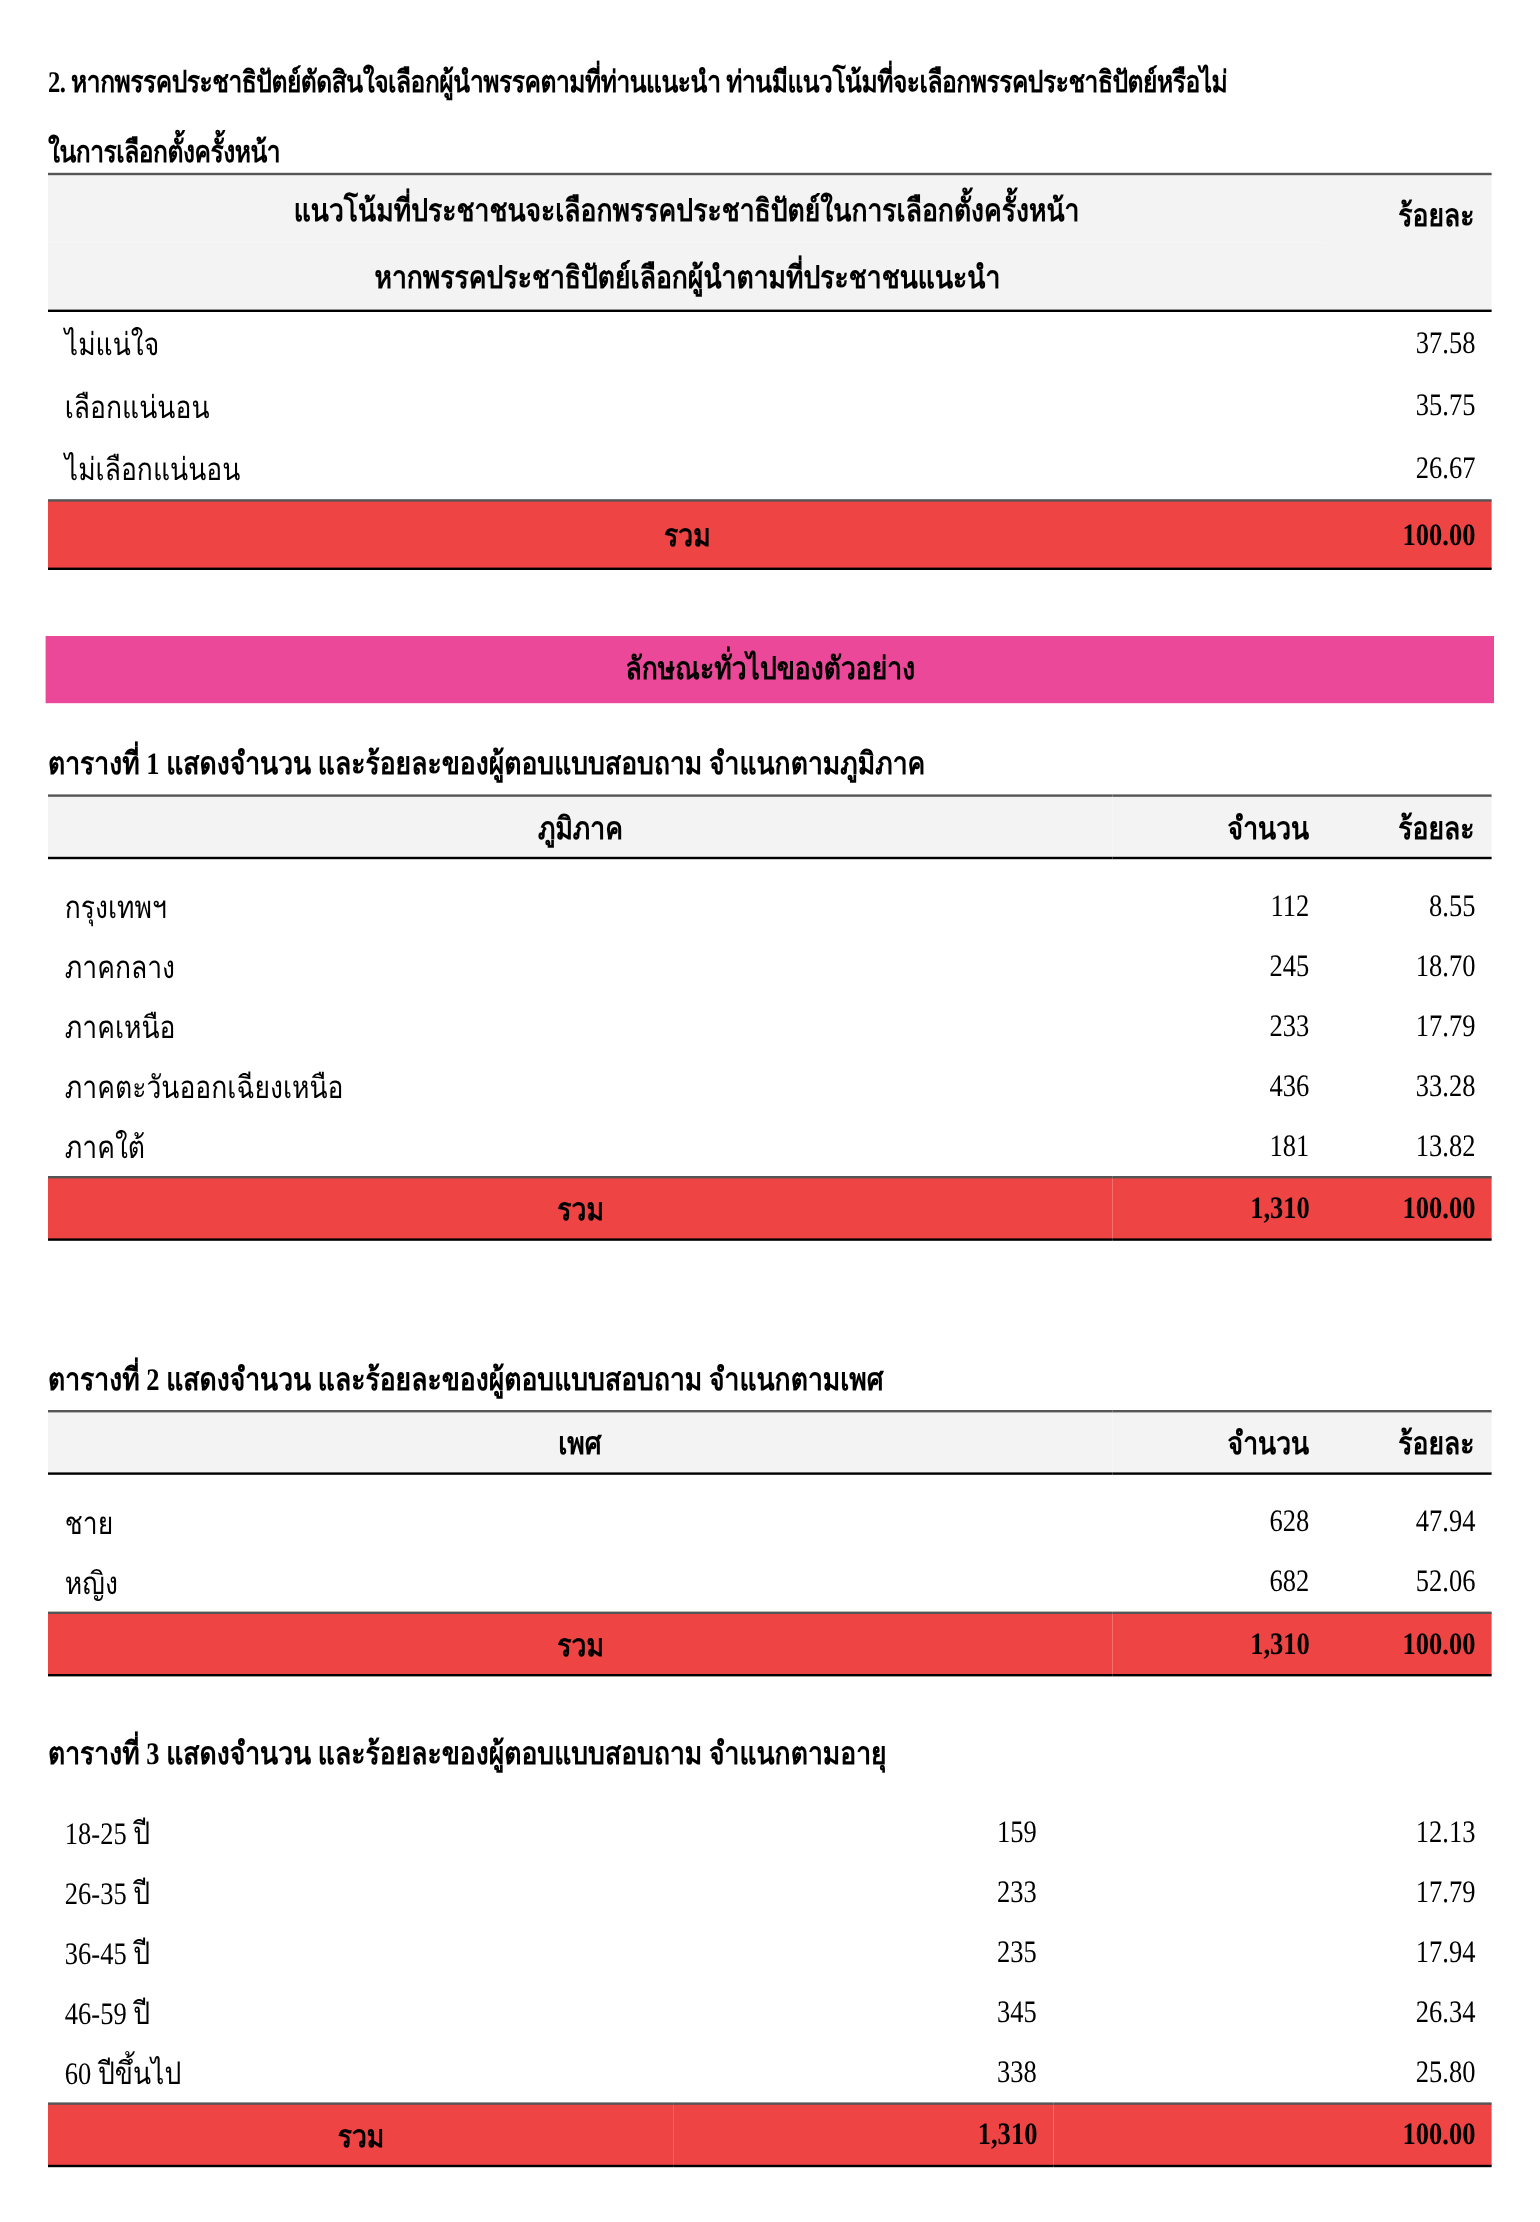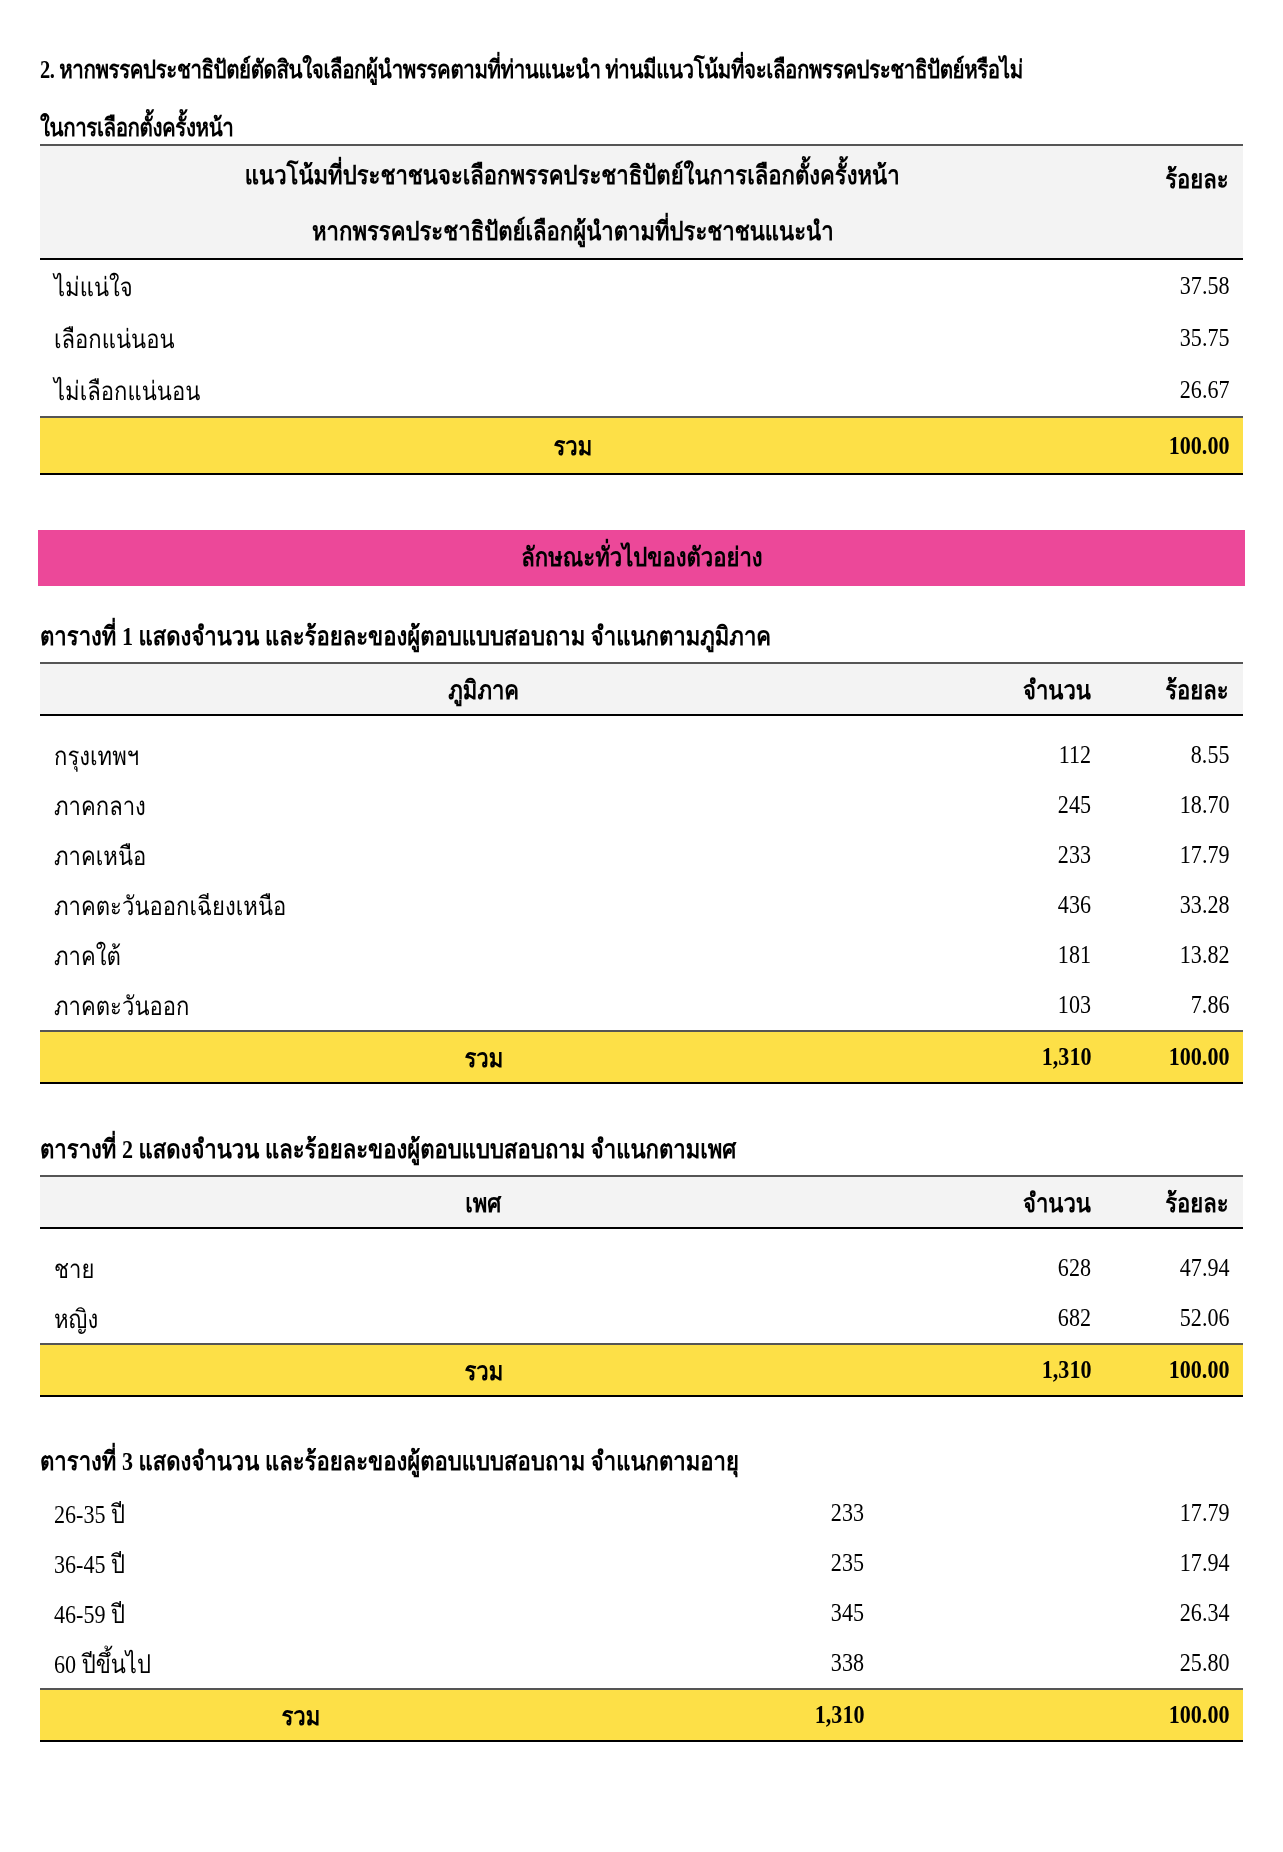--- a/index.html
+++ b/index.html
@@ -18,7 +18,7 @@
     table { border-collapse: collapse; position: absolute; left: 40px; width: 1203px; }
     td, th { padding: 0 14px; font-size: 26px; }
     .hdr { background: #f3f3f3; }
-    .total-row { background: #fde047; font-weight: bold; }
+    .total-row { background: #ef4444; font-weight: bold; }
     .top-border { border-top: 2px solid #555; }
     .bottom-border { border-bottom: 2px solid #000000; }
     .num { text-align: right; margin-top: 20px; }

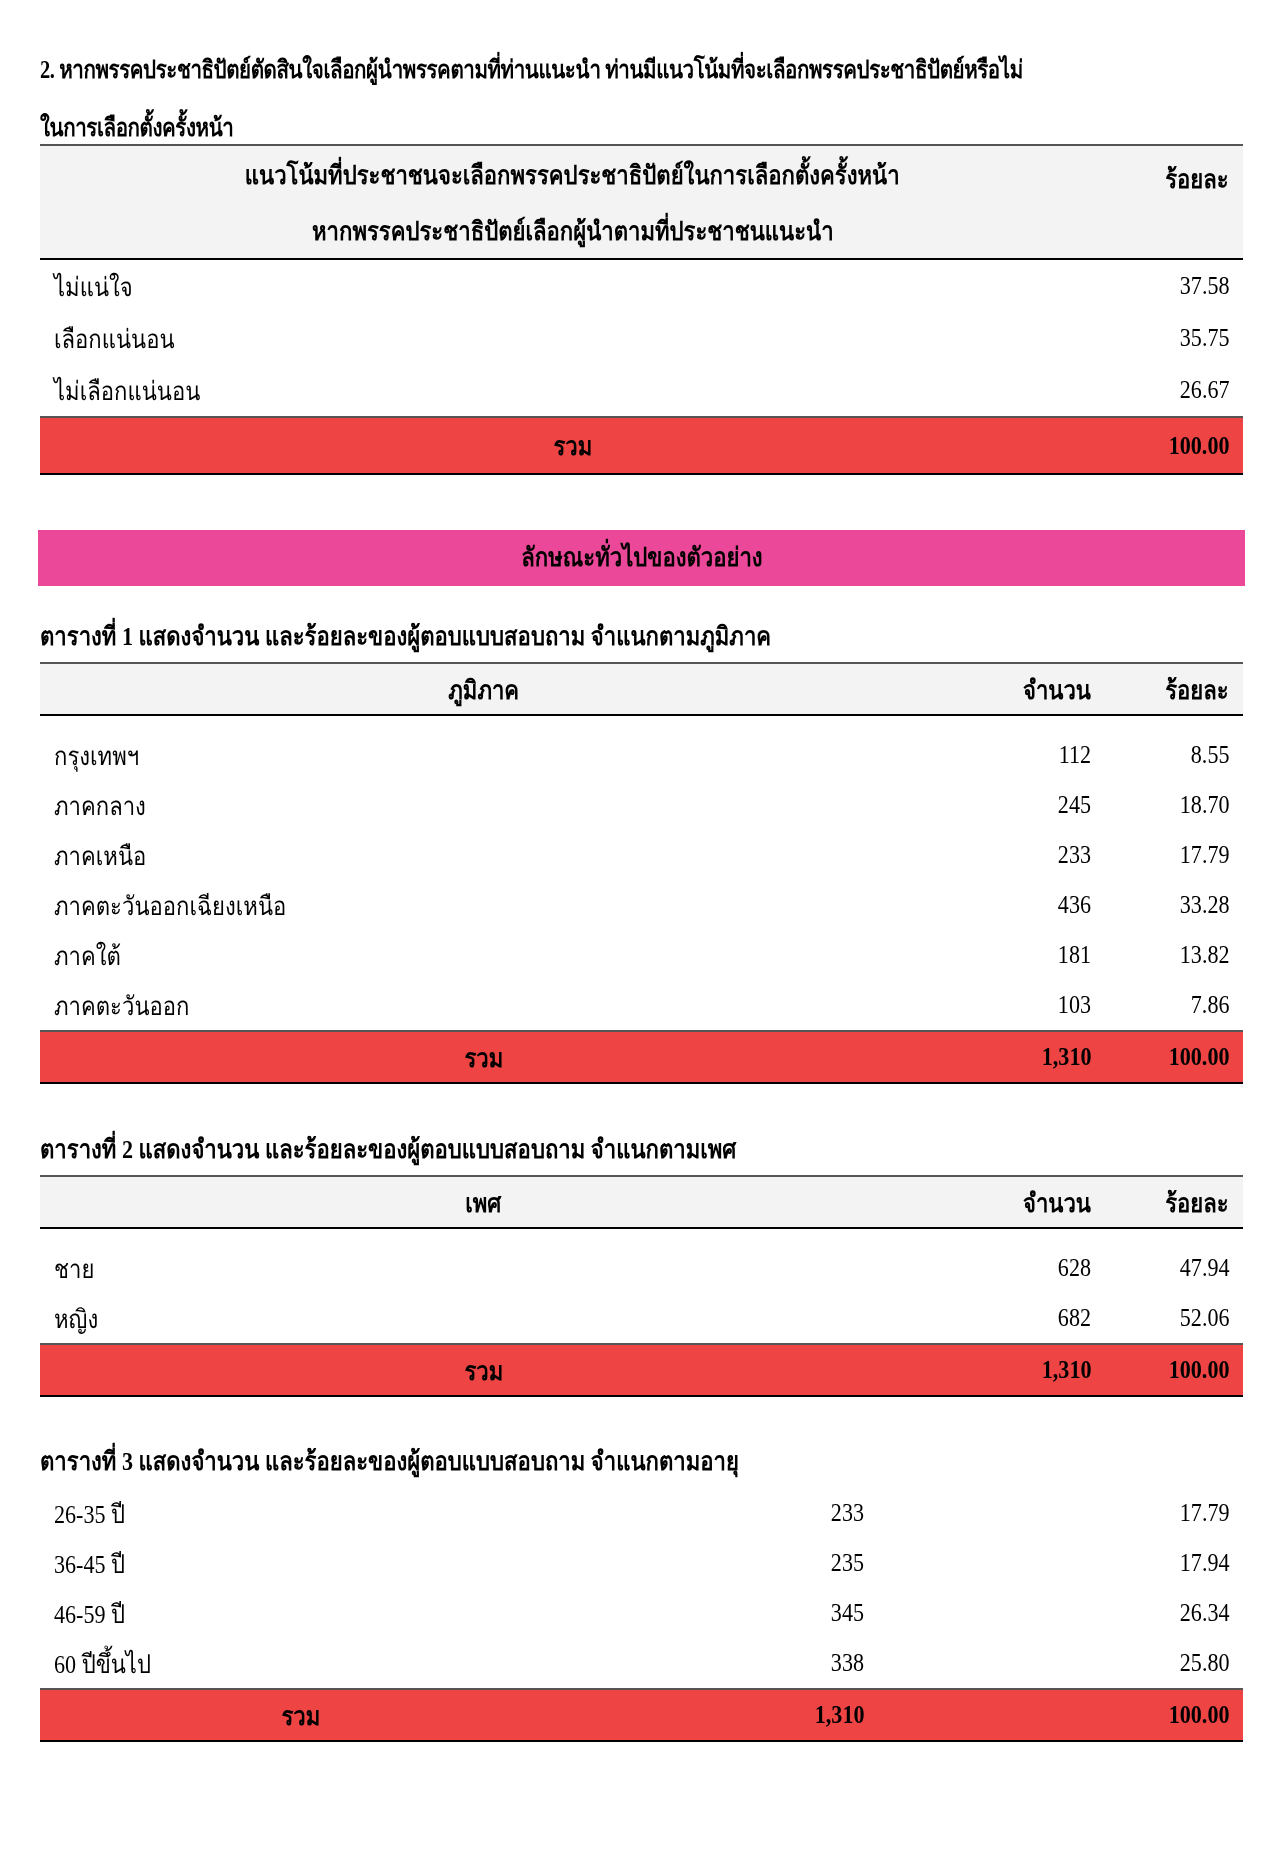--- a/index.html
+++ b/index.html
@@ -130,11 +130,6 @@
     <td class="num"><span class="cond">181</span></td>
     <td class="num"><span class="cond">13.82</span></td>
   </tr>
-  <tr class="row">
-    <td><span class="cond-l">ภาคตะวันออก</span></td>
-    <td class="num"><span class="cond">103</span></td>
-    <td class="num"><span class="cond">7.86</span></td>
-  </tr>
   <tr class="total-row top-border bottom-border">
     <td class="center"><span class="cond-c">รวม</span></td>
     <td class="num"><span class="cond">1,310</span></td>

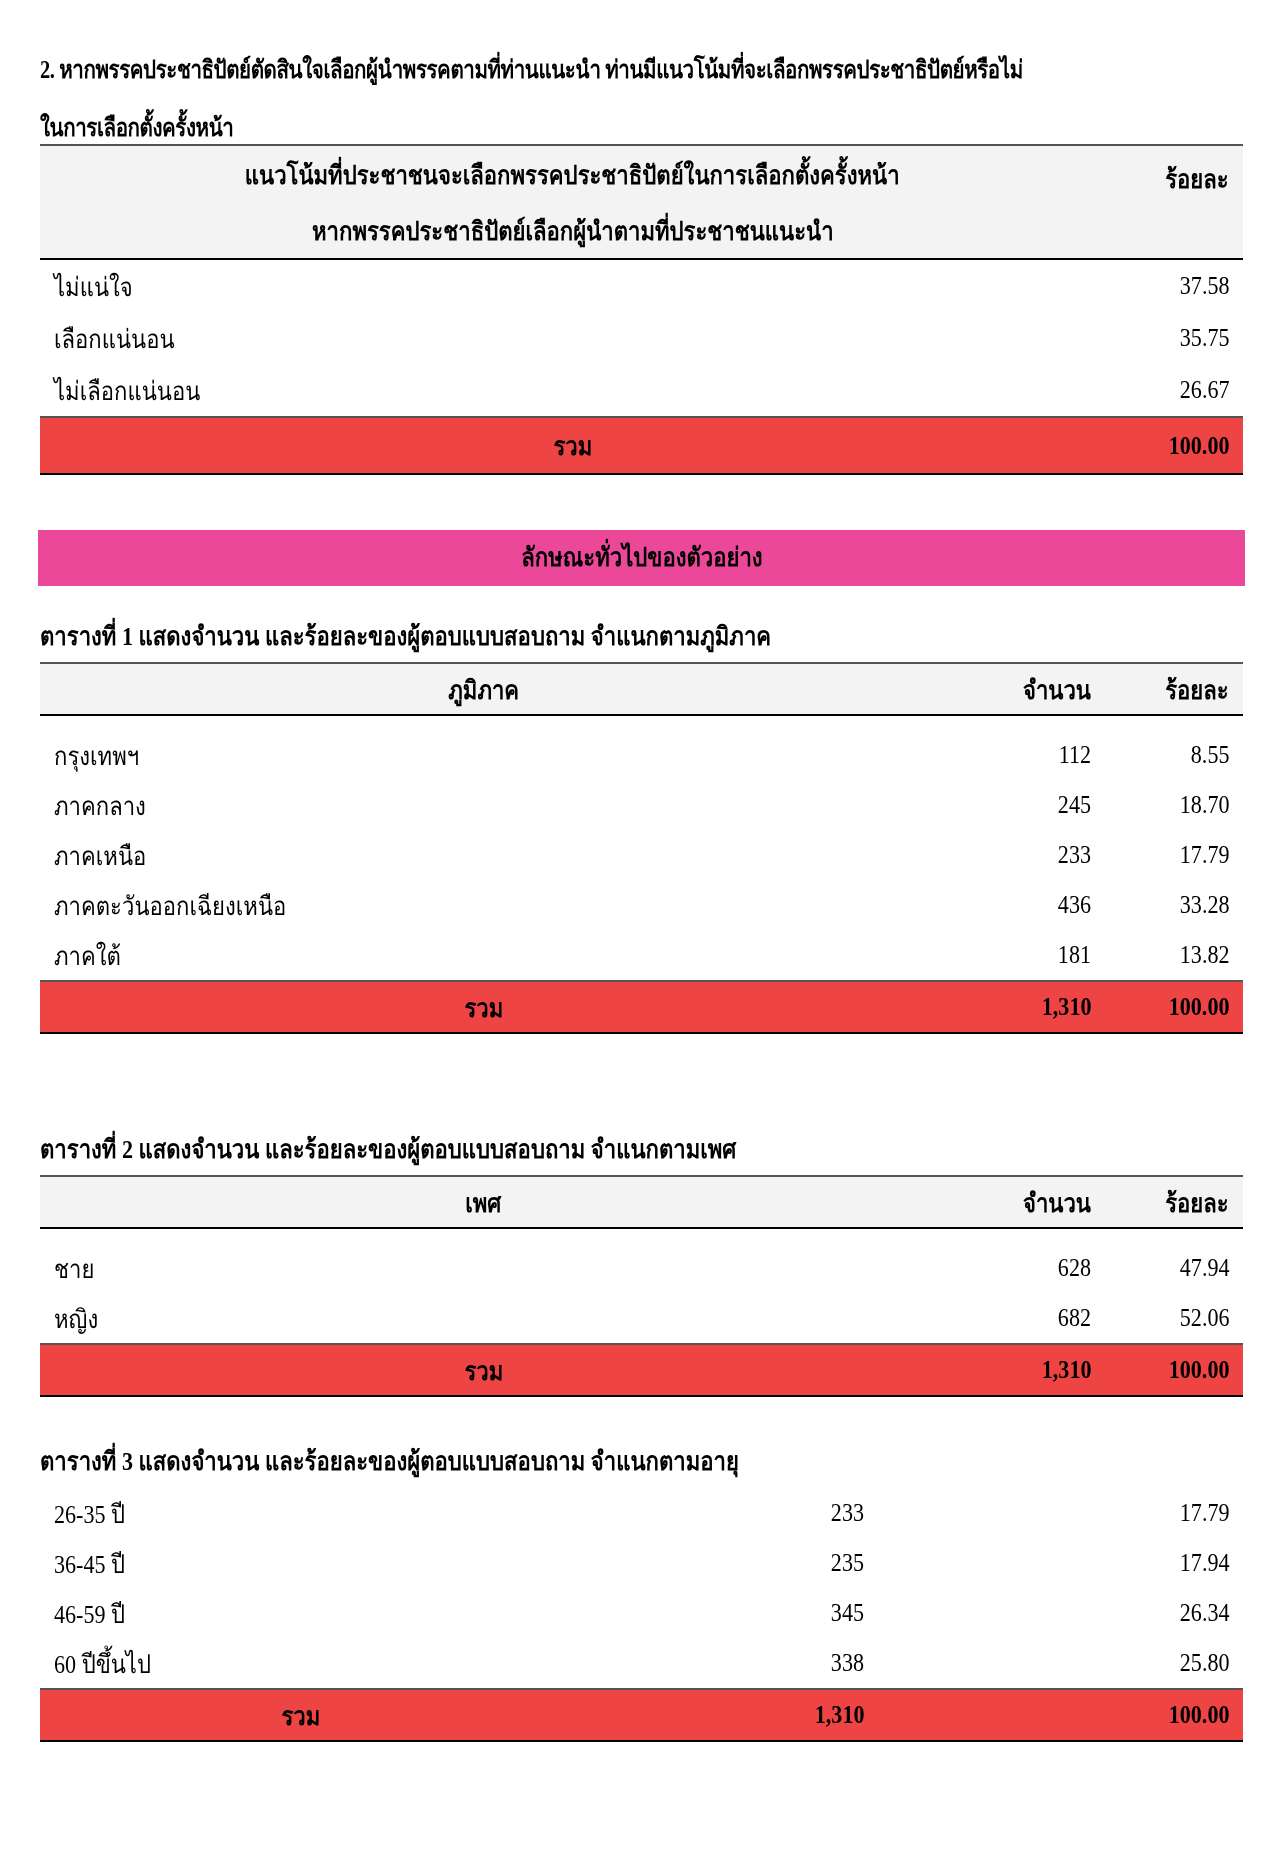--- a/index.html
+++ b/index.html
@@ -167,6 +167,11 @@
 <div id="cap3" class="tbl-caption">ตารางที่ 3 แสดงจำนวน และร้อยละของผู้ตอบแบบสอบถาม จำแนกตามอายุ</div>
 <table id="t3" class="data-tbl">
   <tbody>
+  <tr class="row first-row">
+    <td><span class="cond-l">18-25 ปี</span></td>
+    <td class="num"><span class="cond">159</span></td>
+    <td class="num"><span class="cond">12.13</span></td>
+  </tr>
   <tr class="row">
     <td><span class="cond-l">26-35 ปี</span></td>
     <td class="num"><span class="cond">233</span></td>

